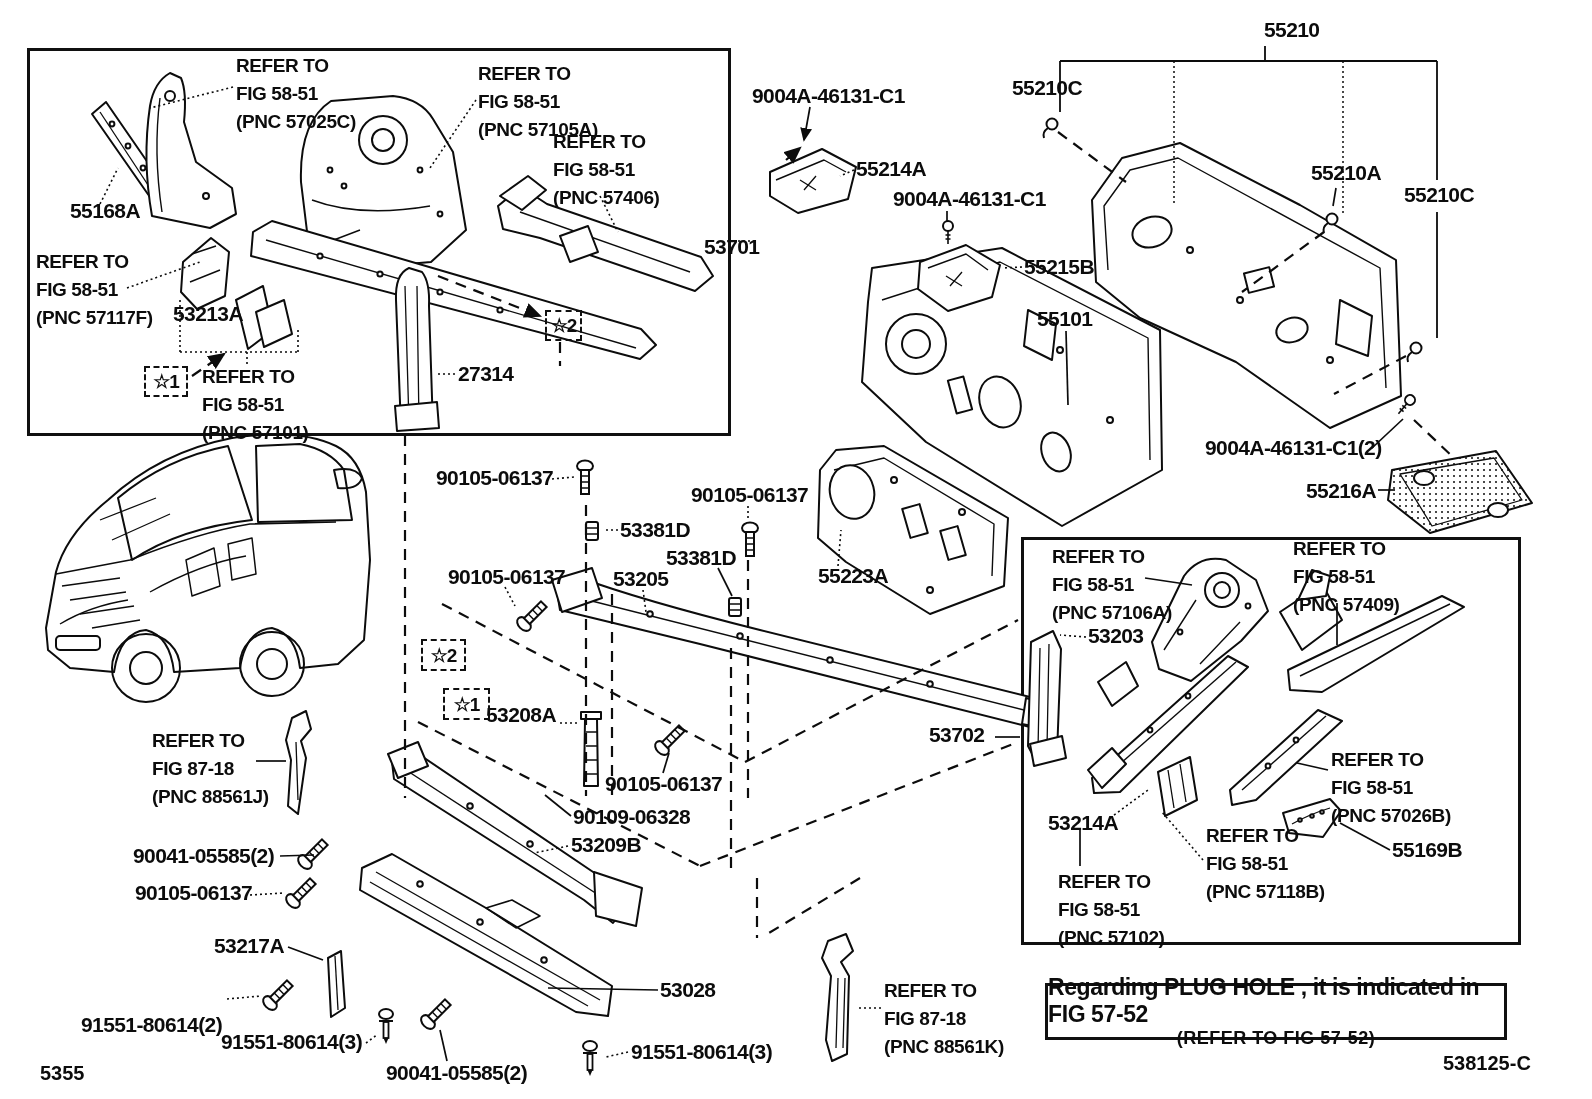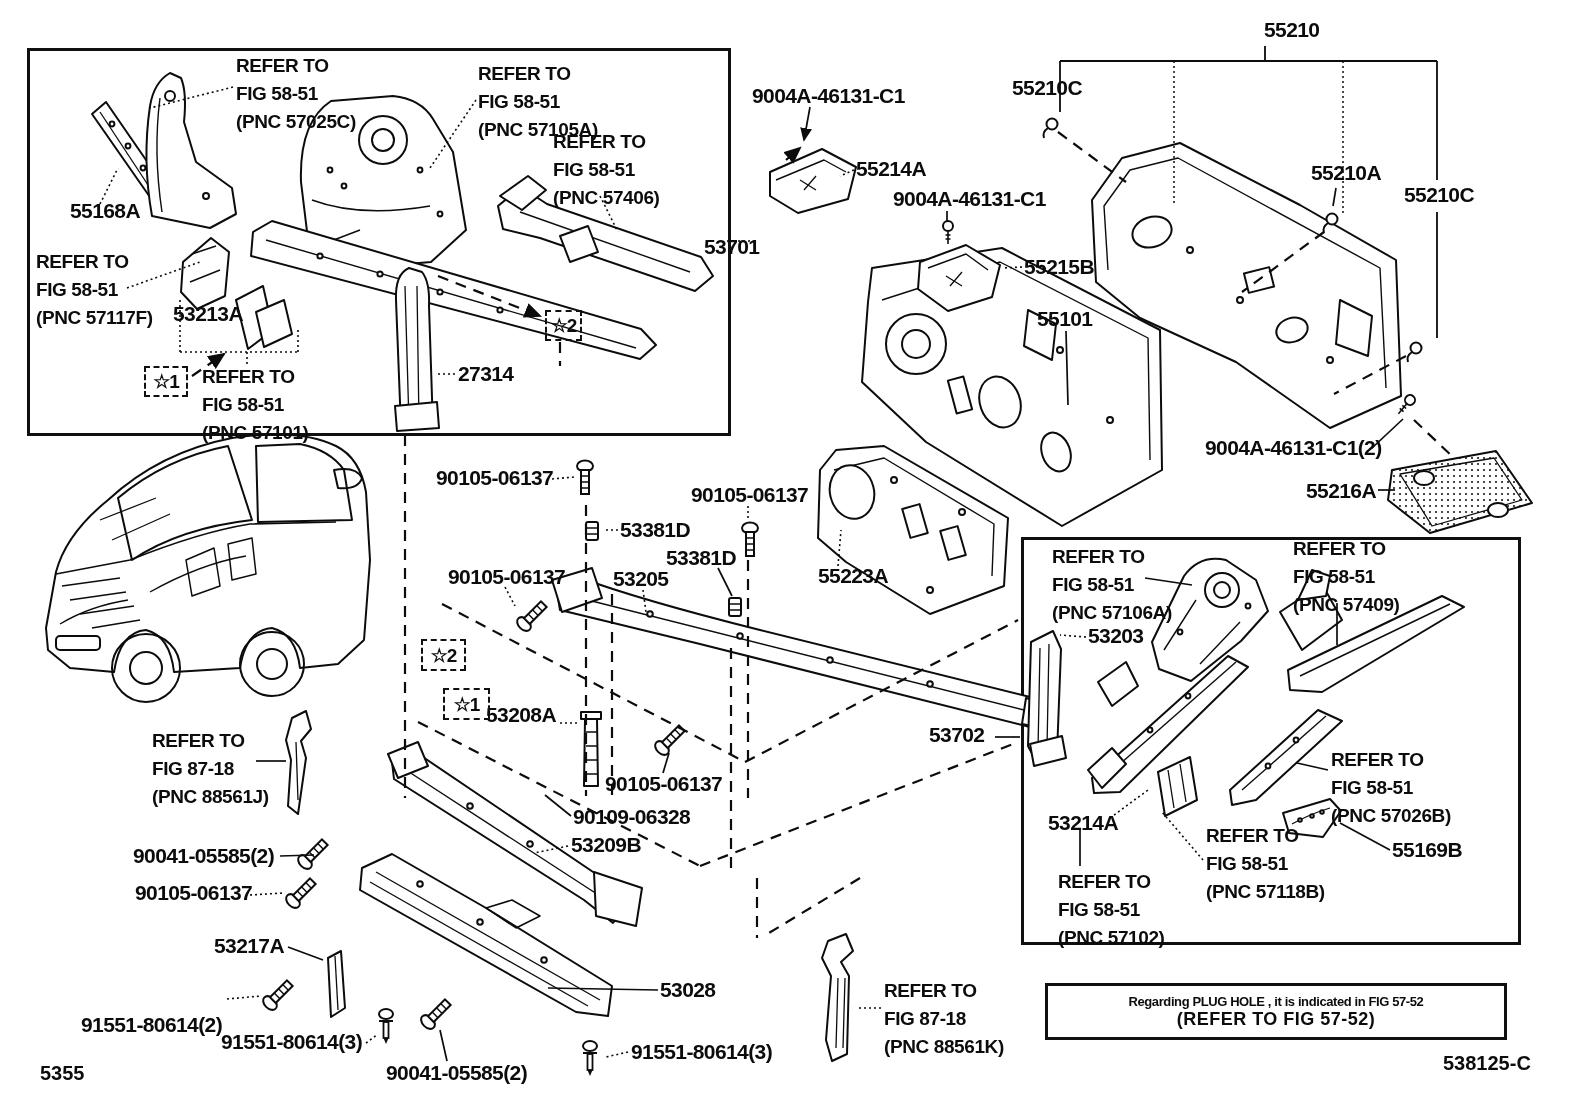--- a/index.html
+++ b/index.html
@@ -15,7 +15,7 @@
            display:flex;align-items:center;justify-content:center;letter-spacing:-1px;}
   .notebox{position:absolute;left:1045px;top:983px;width:456px;height:51px;border:3px solid #101010;
            display:flex;flex-direction:column;align-items:center;justify-content:center;}
-  .notebox .l1{font-weight:700;font-size:13px;letter-spacing:-0.4px;}
+  .notebox .l1{font-weight:700;font-size:23px;letter-spacing:-0.4px;}
   .notebox .l2{font-weight:700;font-size:18px;letter-spacing:0.5px;}
 </style>
 </head>

